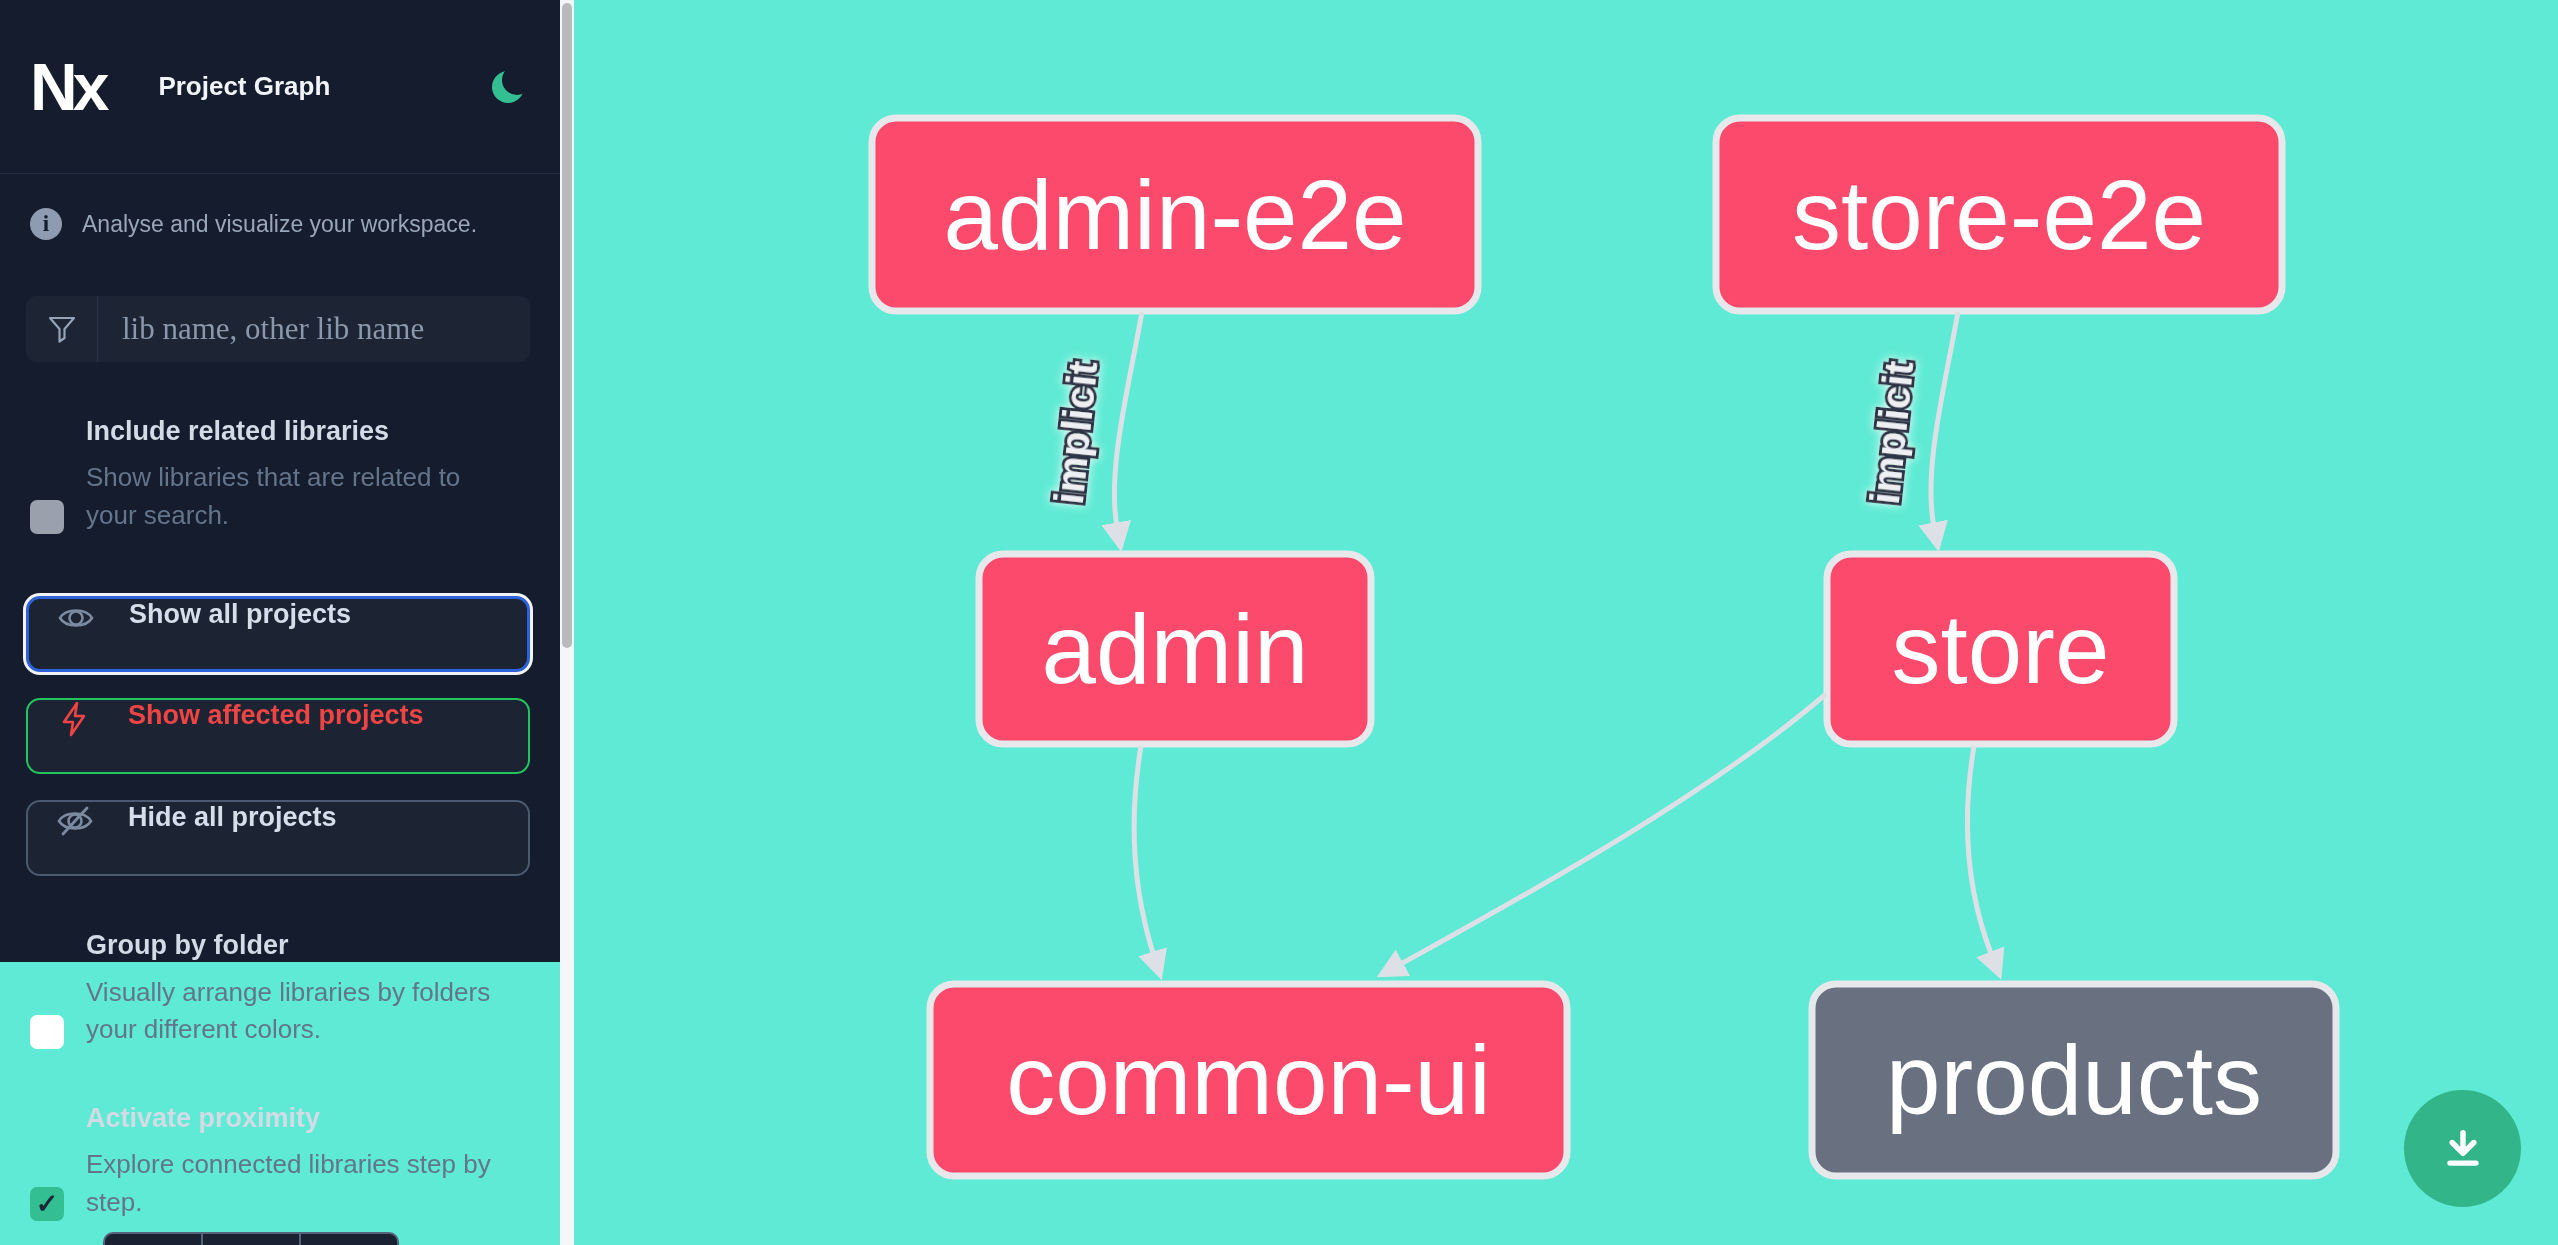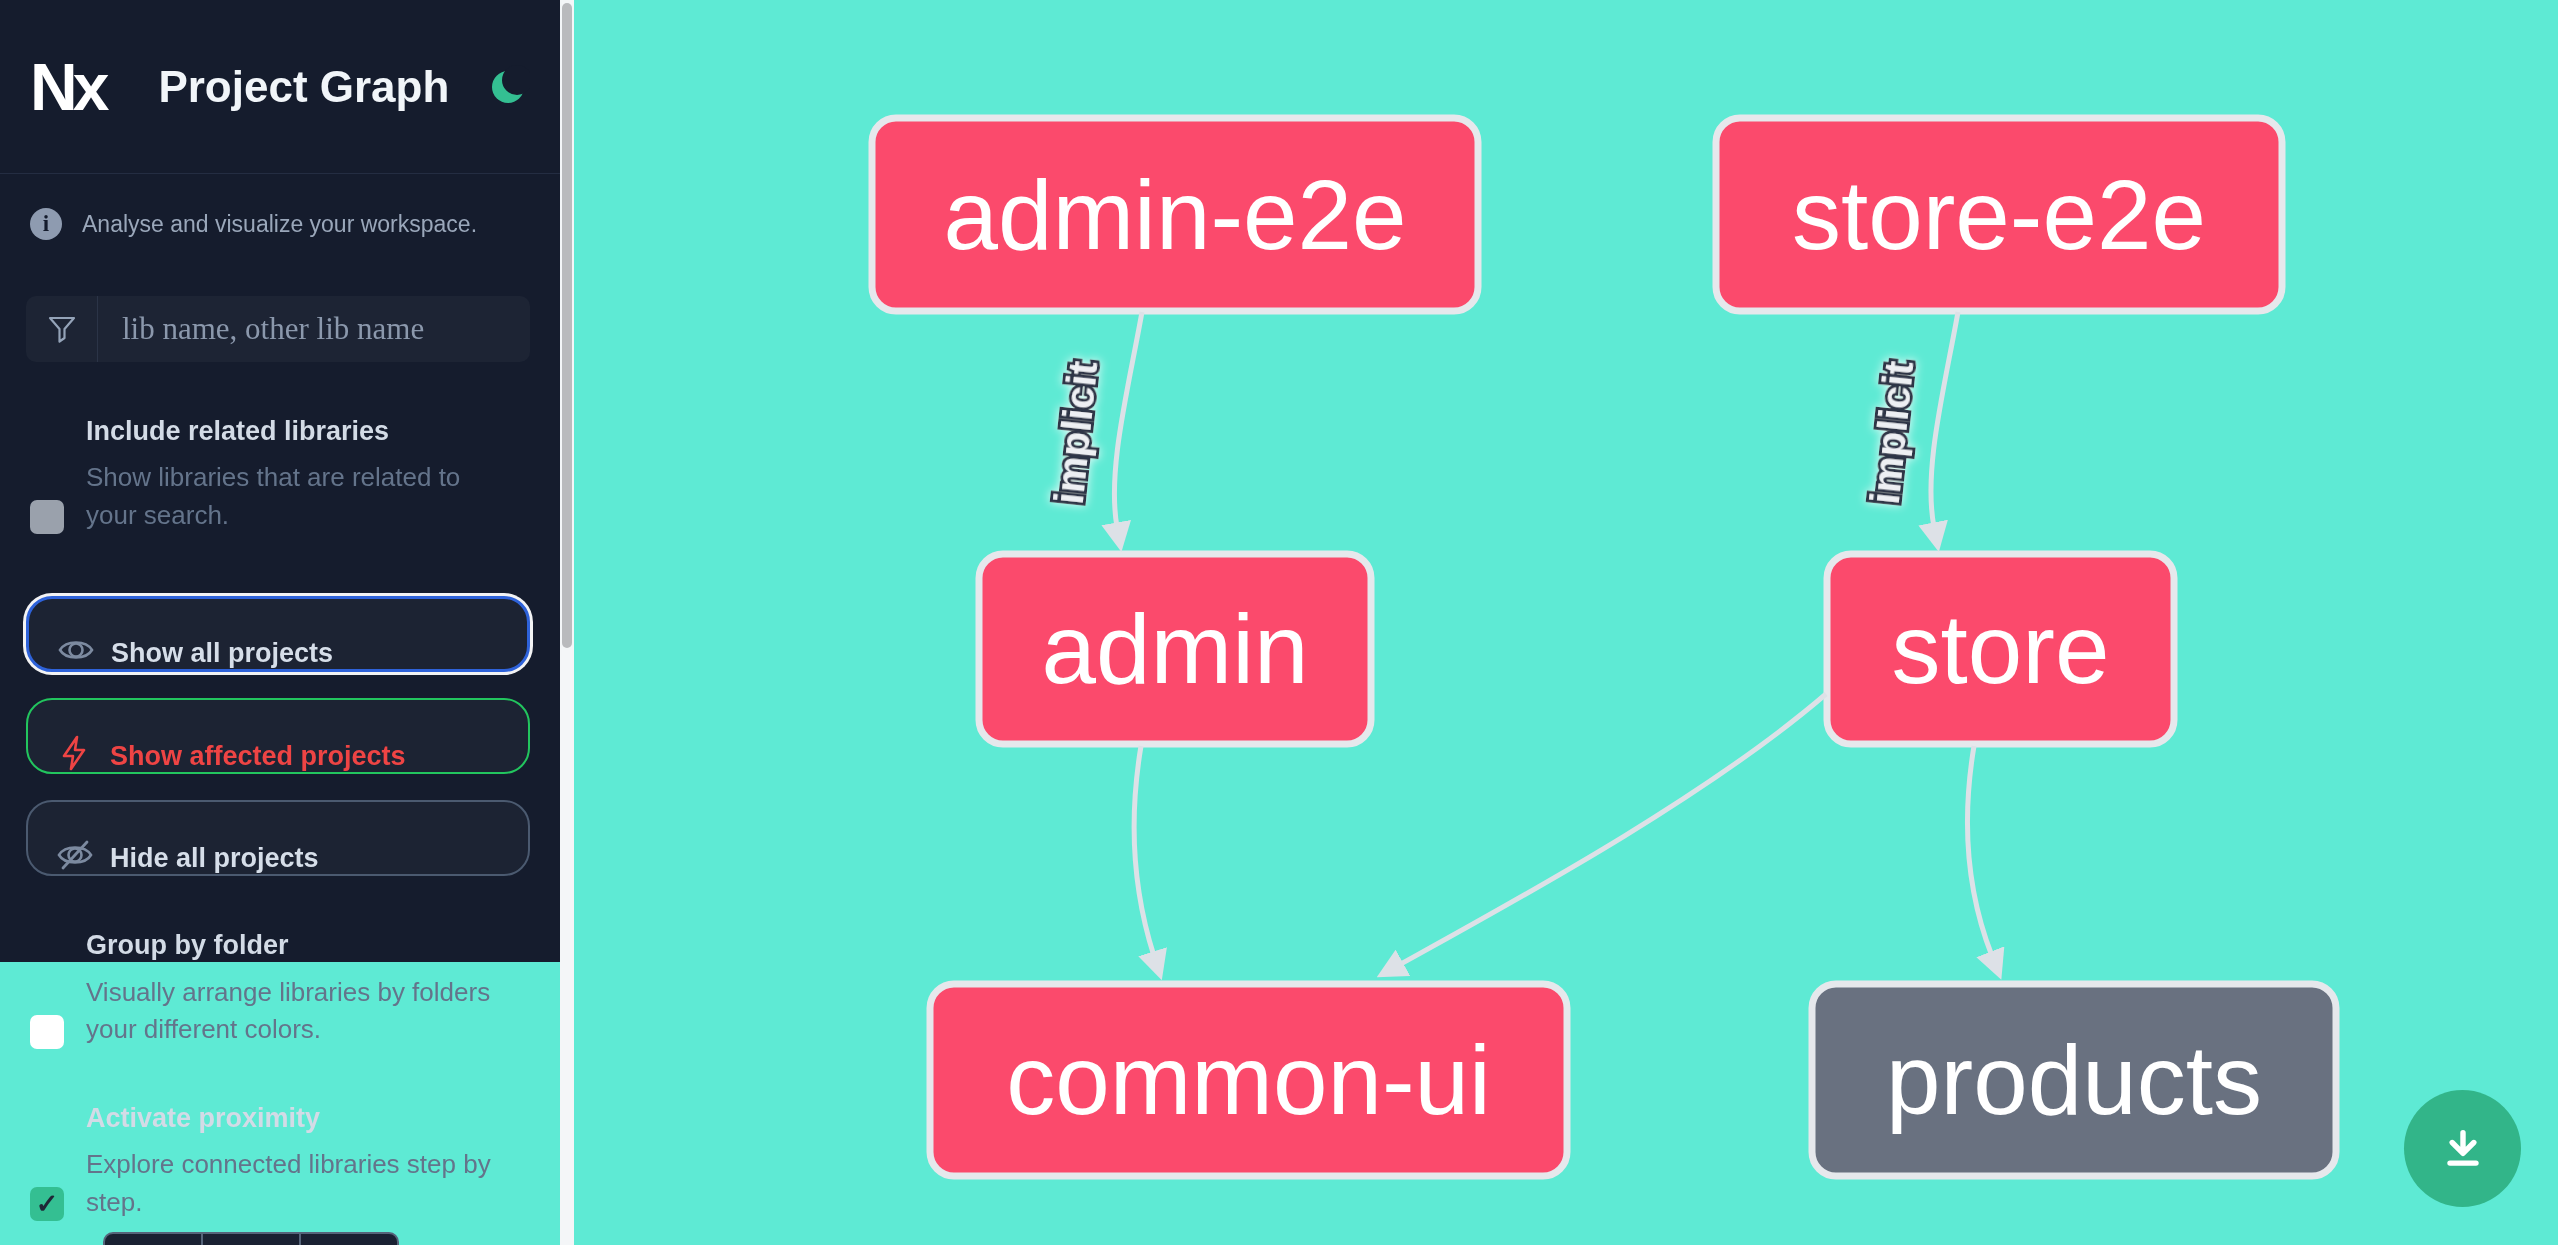--- a/index.html
+++ b/index.html
@@ -18,7 +18,7 @@
     color:#cbd5e1;z-index:5}
   .sb-header{height:174px;display:flex;align-items:center;padding:0 30px;border-bottom:1px solid #242d42}
   .logo{color:#ffffff;font-size:66px;font-weight:800;letter-spacing:-5px;line-height:1}
-  .sb-title{color:#f1f5f9;font-size:44px;font-weight:600;margin-left:54px;flex:1}
+  .sb-title{color:#f1f5f9;font-size:26px;font-weight:600;margin-left:54px;flex:1}
   .moon-btn{width:44px;height:44px;cursor:pointer}
   .sb-info{display:flex;align-items:center;gap:20px;padding:34px 30px 0 30px}
   .info-badge{width:32px;height:32px;border-radius:50%;background:#8e9bb0;color:#151c2d;

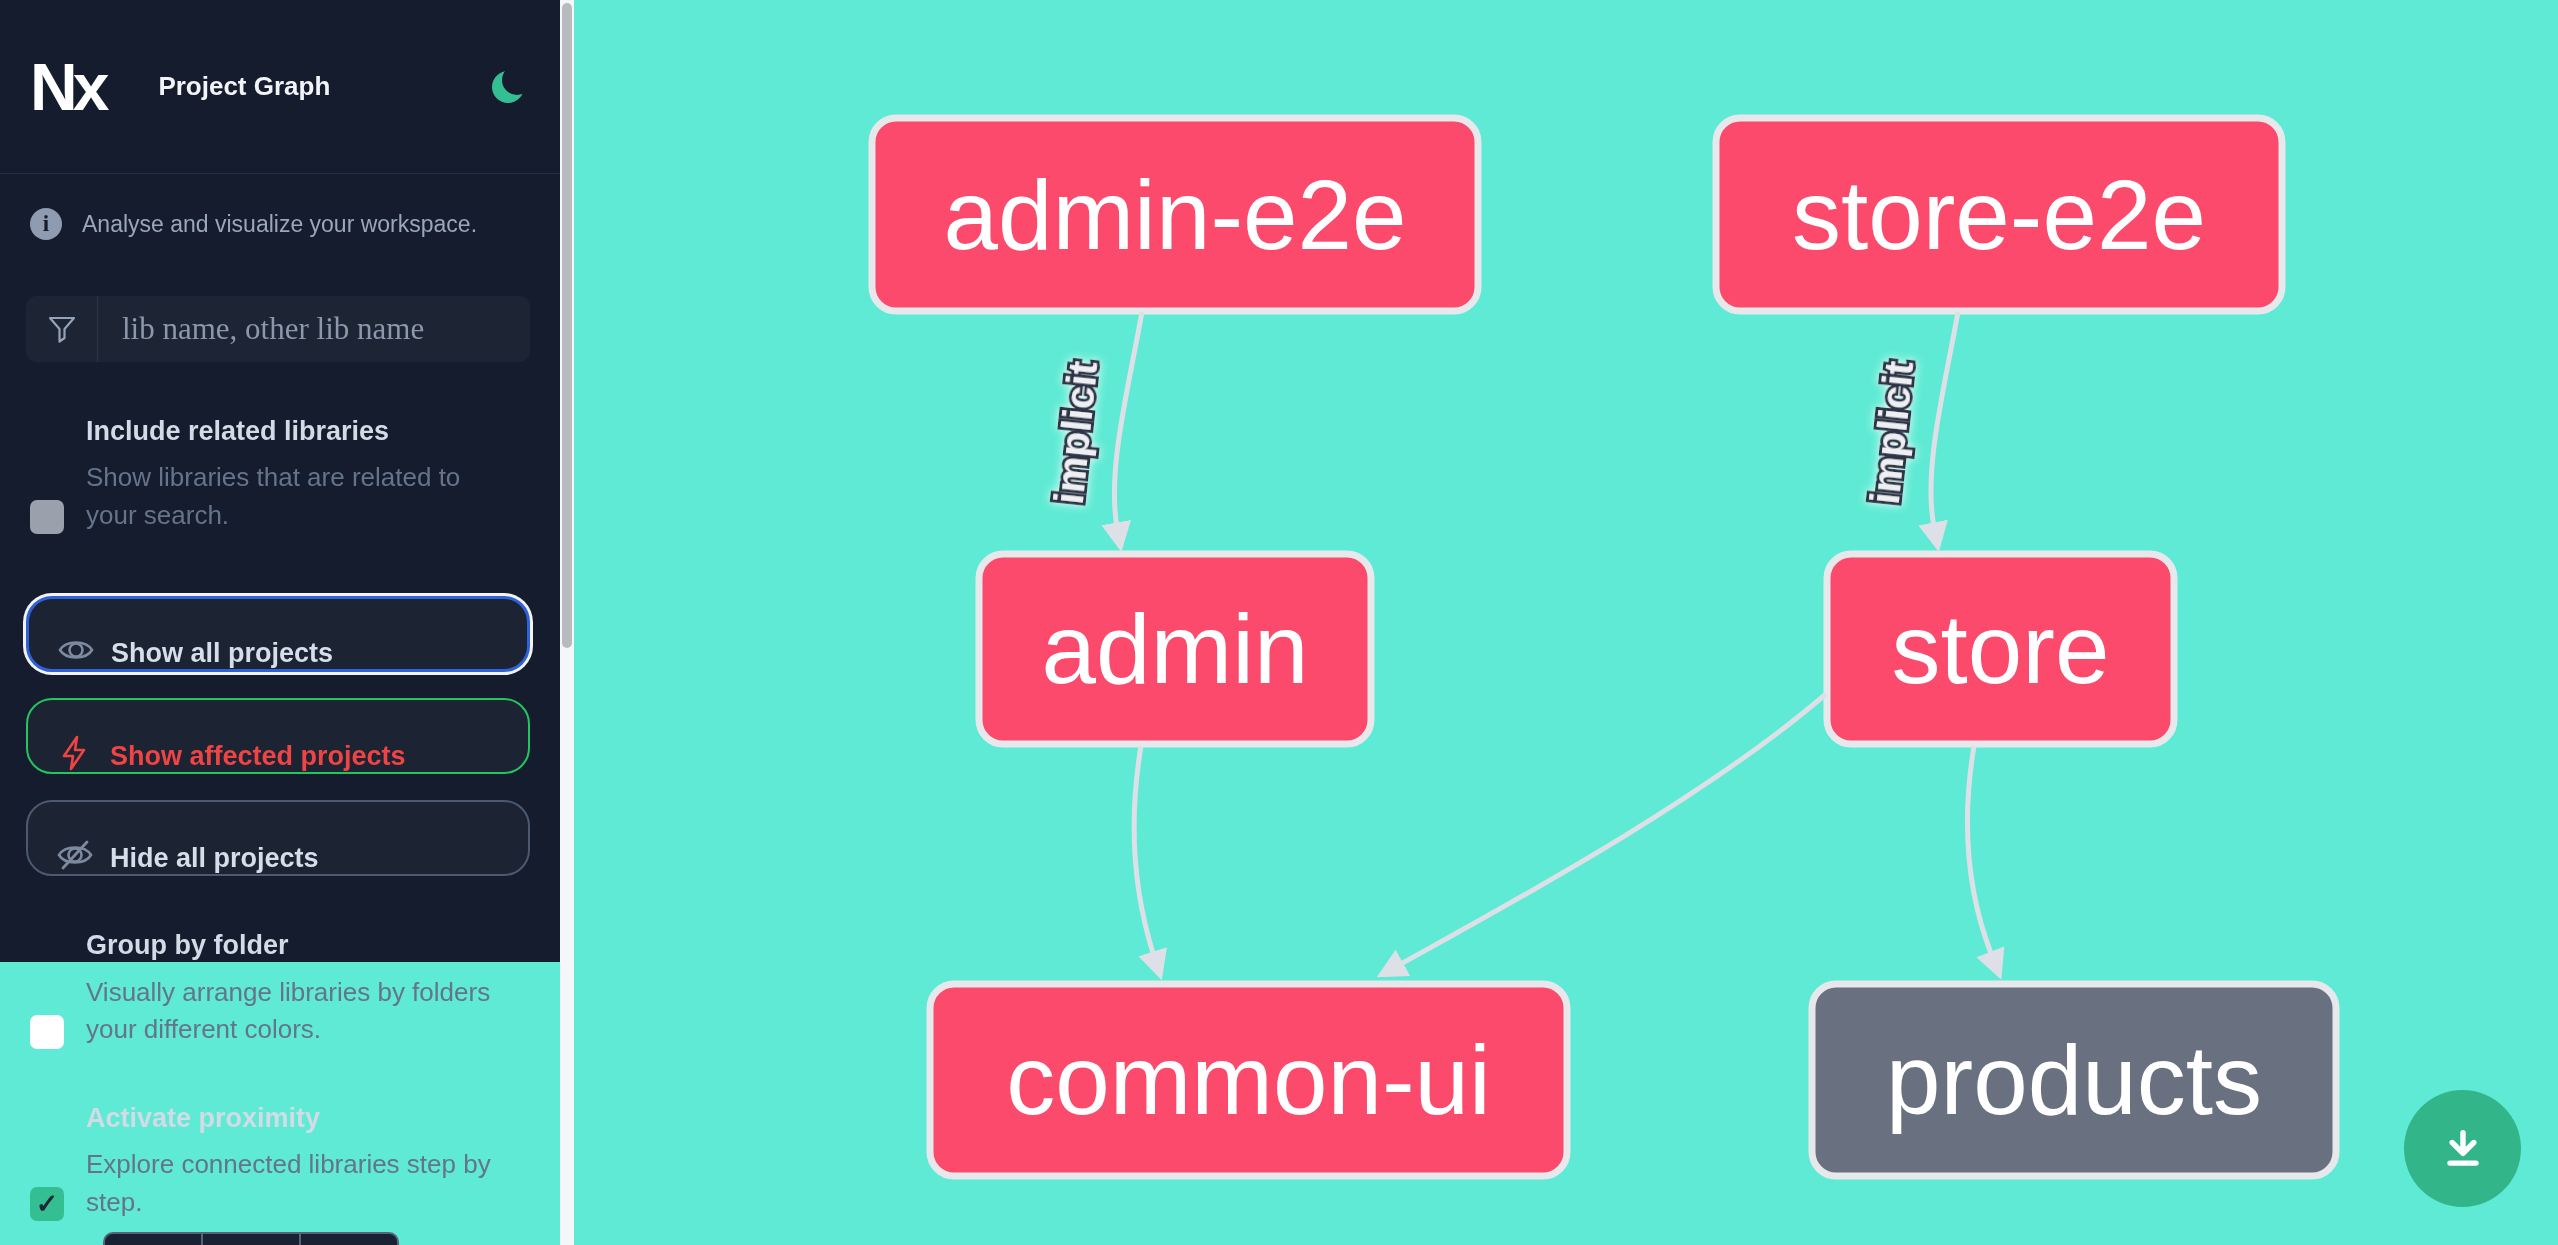--- a/index.html
+++ b/index.html
@@ -41,8 +41,8 @@
   .checkbox.checked::after{content:"\2713"}
   .check-label{color:#d3dbe6;font-size:27px;font-weight:600;line-height:1.3}
   .check-desc{color:#64748b;font-size:26px;line-height:1.45;margin-top:10px;max-width:430px}
-  .btn{margin:0 30px 26px 26px;width:504px;height:76px;border-radius:26px;background:#1c2333;
-    display:flex;align-items:flex-end;gap:16px;padding:0 28px;cursor:pointer}
+  .btn{margin:0 30px 26px 26px;width:504px;height:76px;border-radius:14px;background:#1c2333;
+    display:flex;align-items:flex-start;gap:34px;padding:0 28px;cursor:pointer}
   .btn-stack{margin-top:62px}
   .btn span{font-size:27px;font-weight:600;color:#d6dee9}
   .btn.focused{border:3px solid #2e62d9;box-shadow:0 0 0 3px rgba(255,255,255,.95)}

